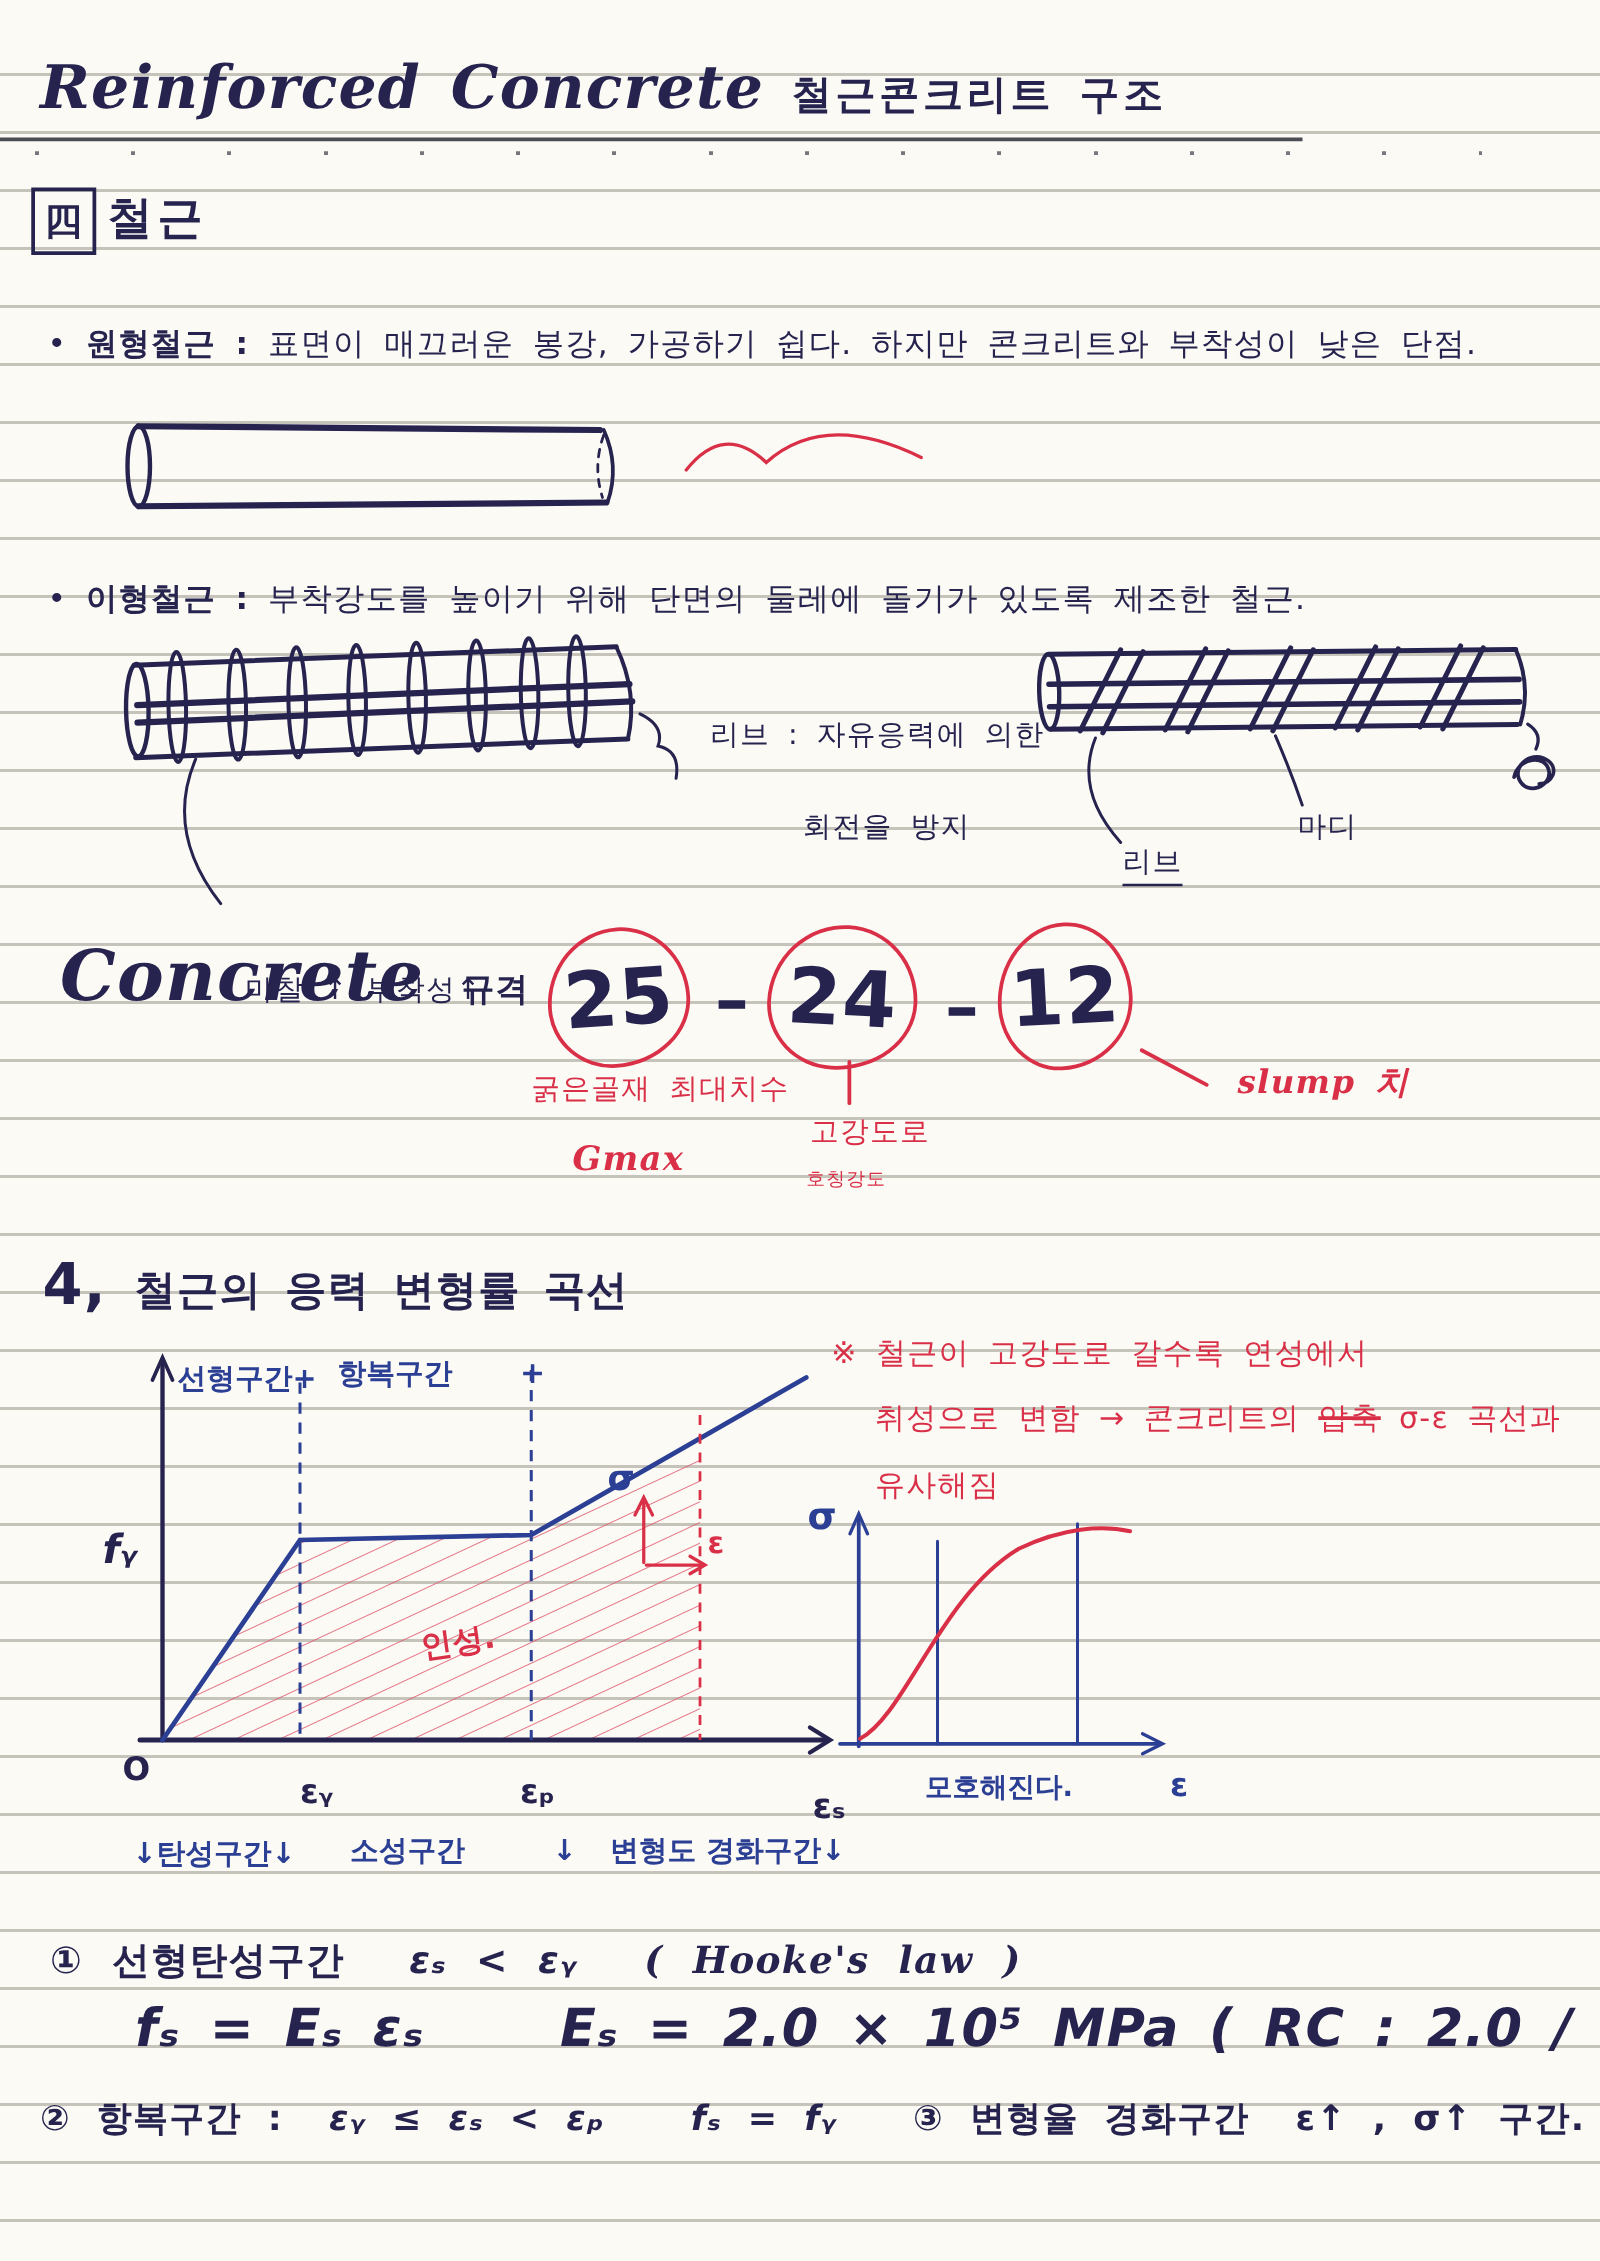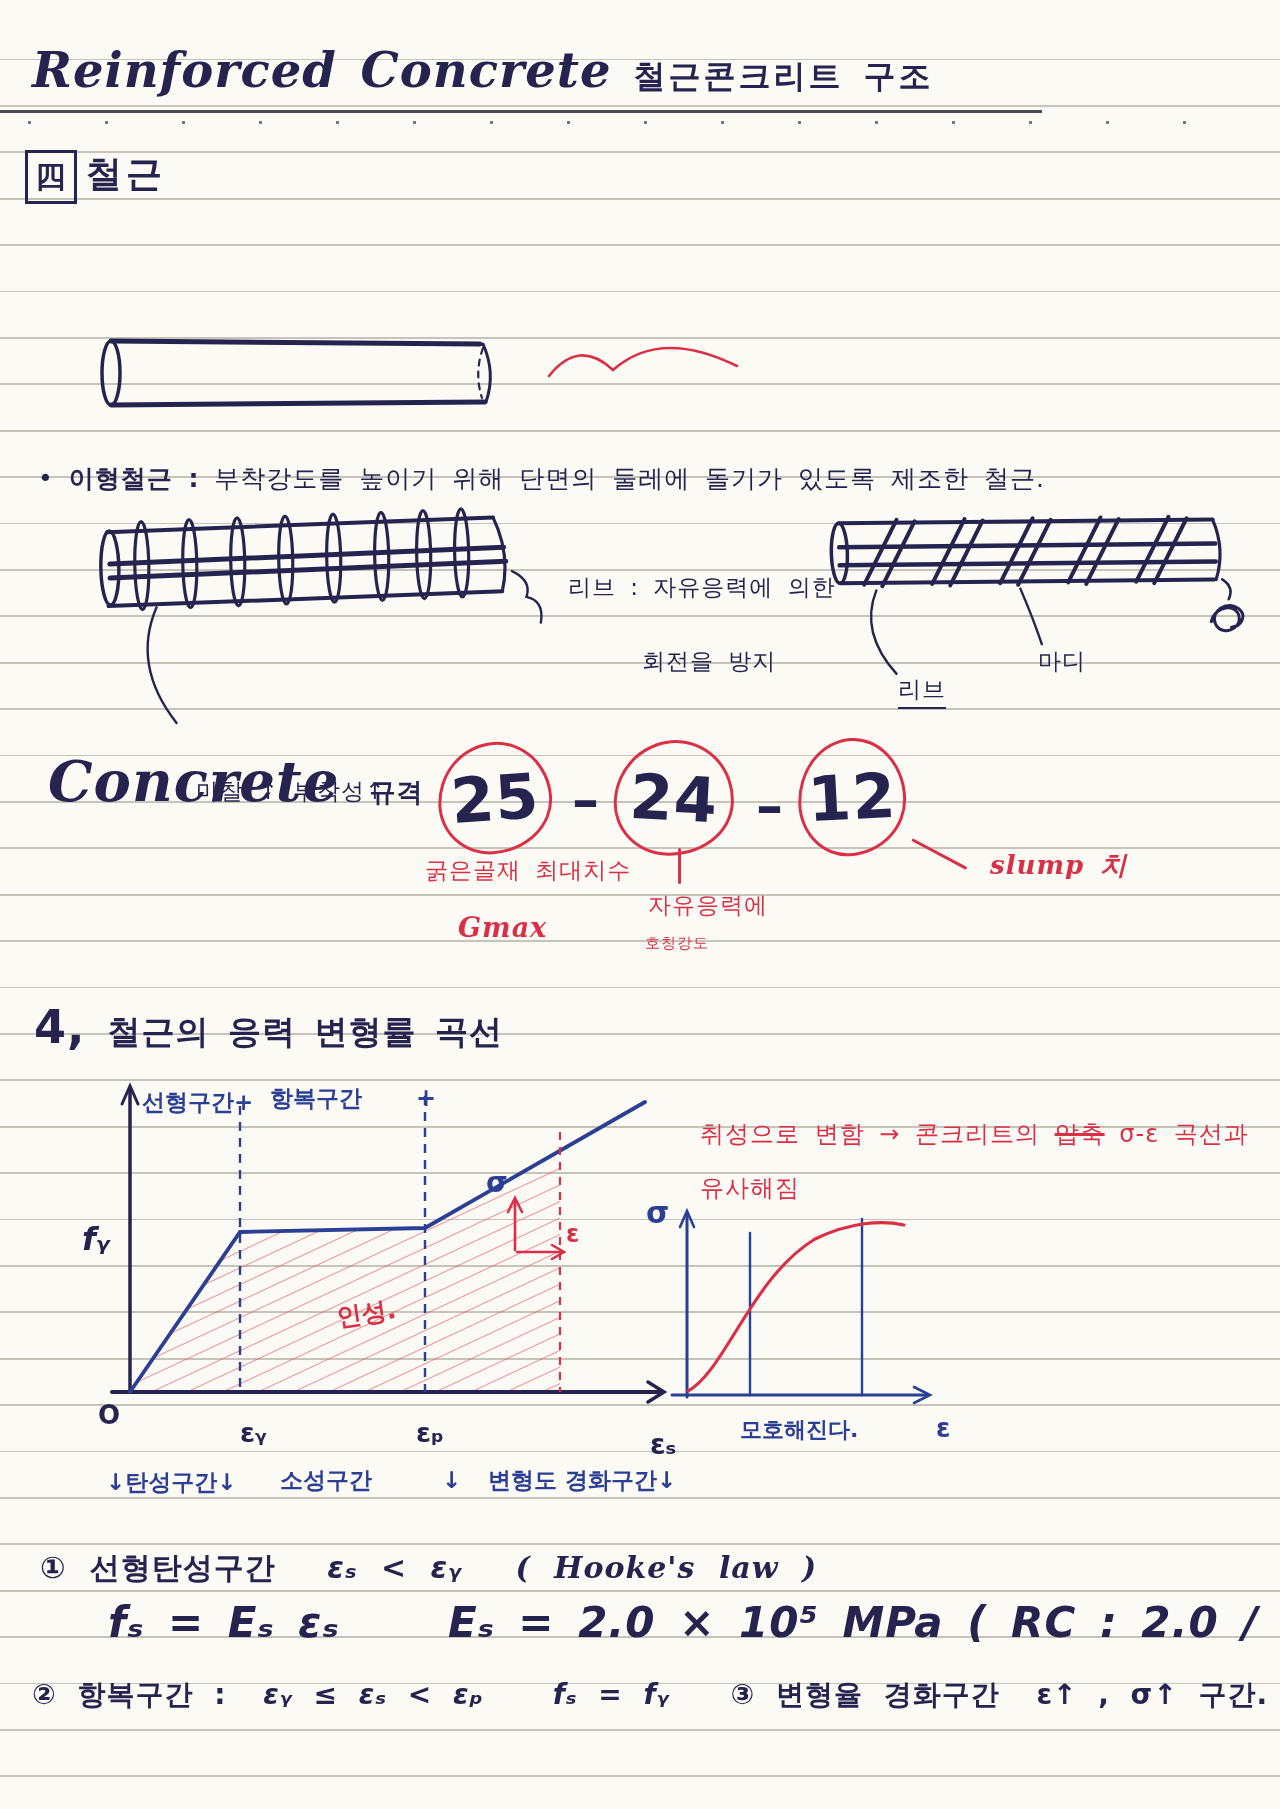--- a/index.html
+++ b/index.html
@@ -61,6 +61,11 @@
     </div>
   <div class="sechead hw">철근</div>
 
+  <div class="abs hw bullet-line" style="left:38px;top:258px;">
+    <span>•</span>
+    <span class="bullet-label">원형철근 :</span>
+    <span>표면이 매끄러운 봉강, 가공하기 쉽다. 하지만 콘크리트와 부착성이 낮은 단점.</span>
+  </div>
 
   <svg style="left:95px;top:328px;" width="430" height="90" viewBox="0 0 430 90">
     <g stroke="#26244f" fill="none" stroke-linecap="round">

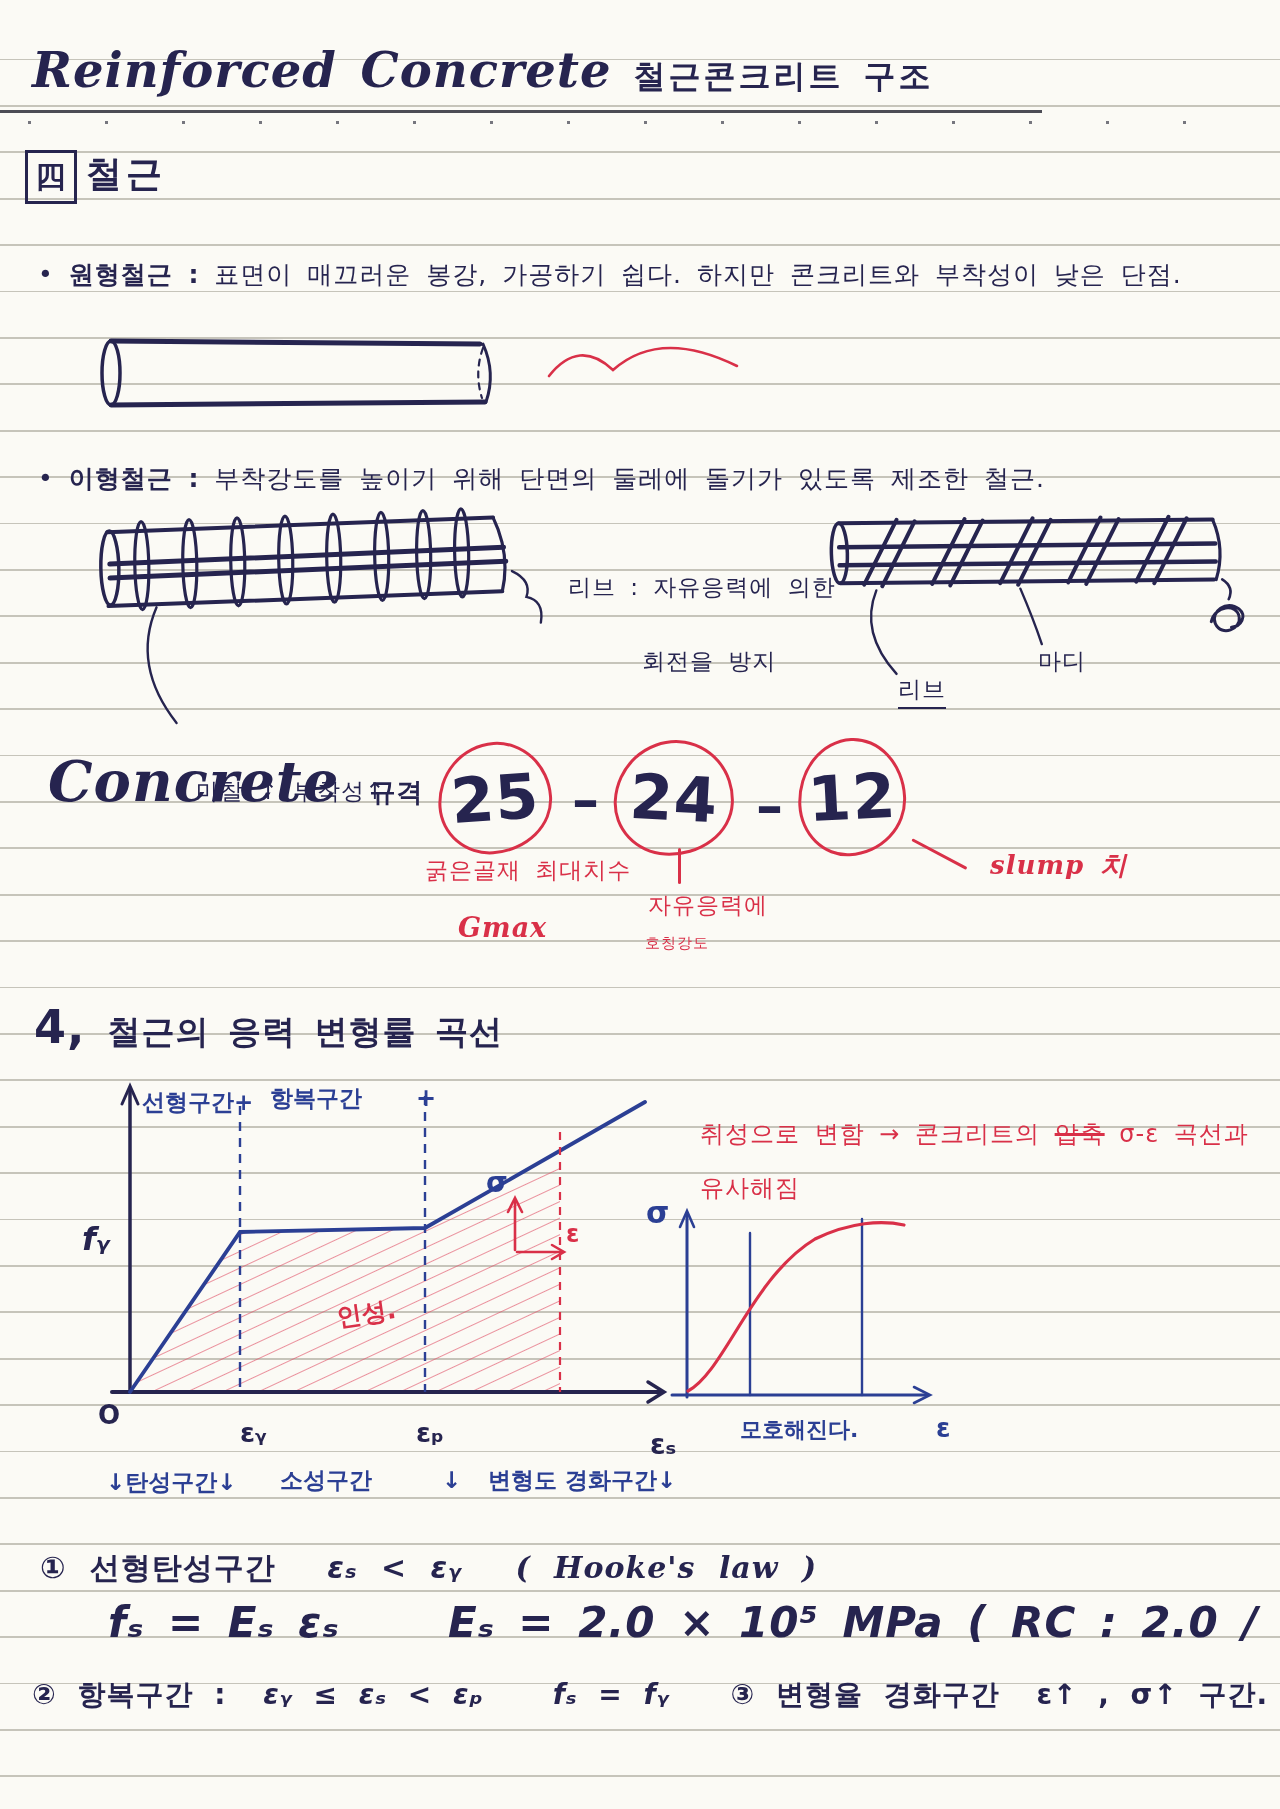--- a/index.html
+++ b/index.html
@@ -157,7 +157,7 @@
   <div class="abs hw red" style="left:425px;top:855px;font-size:23px;">굵은골재 최대치수</div>
   <div class="abs hw red script" style="left:458px;top:912px;font-size:27px;">Gmax</div>
   <div class="red-tick" style="left:678px;top:848px;height:36px;"></div>
-  <div class="abs hw red" style="left:648px;top:890px;font-size:23px;">자유응력에</div>
+  <div class="abs hw red" style="left:648px;top:890px;font-size:23px;">고강도로</div>
   <div class="abs hw red" style="left:645px;top:934px;font-size:15px;">호칭강도</div>
   <div class="red-slant" style="left:912px;top:838px;width:62px;"></div>
   <div class="abs hw red script" style="left:990px;top:848px;font-size:26px;">slump 치</div>

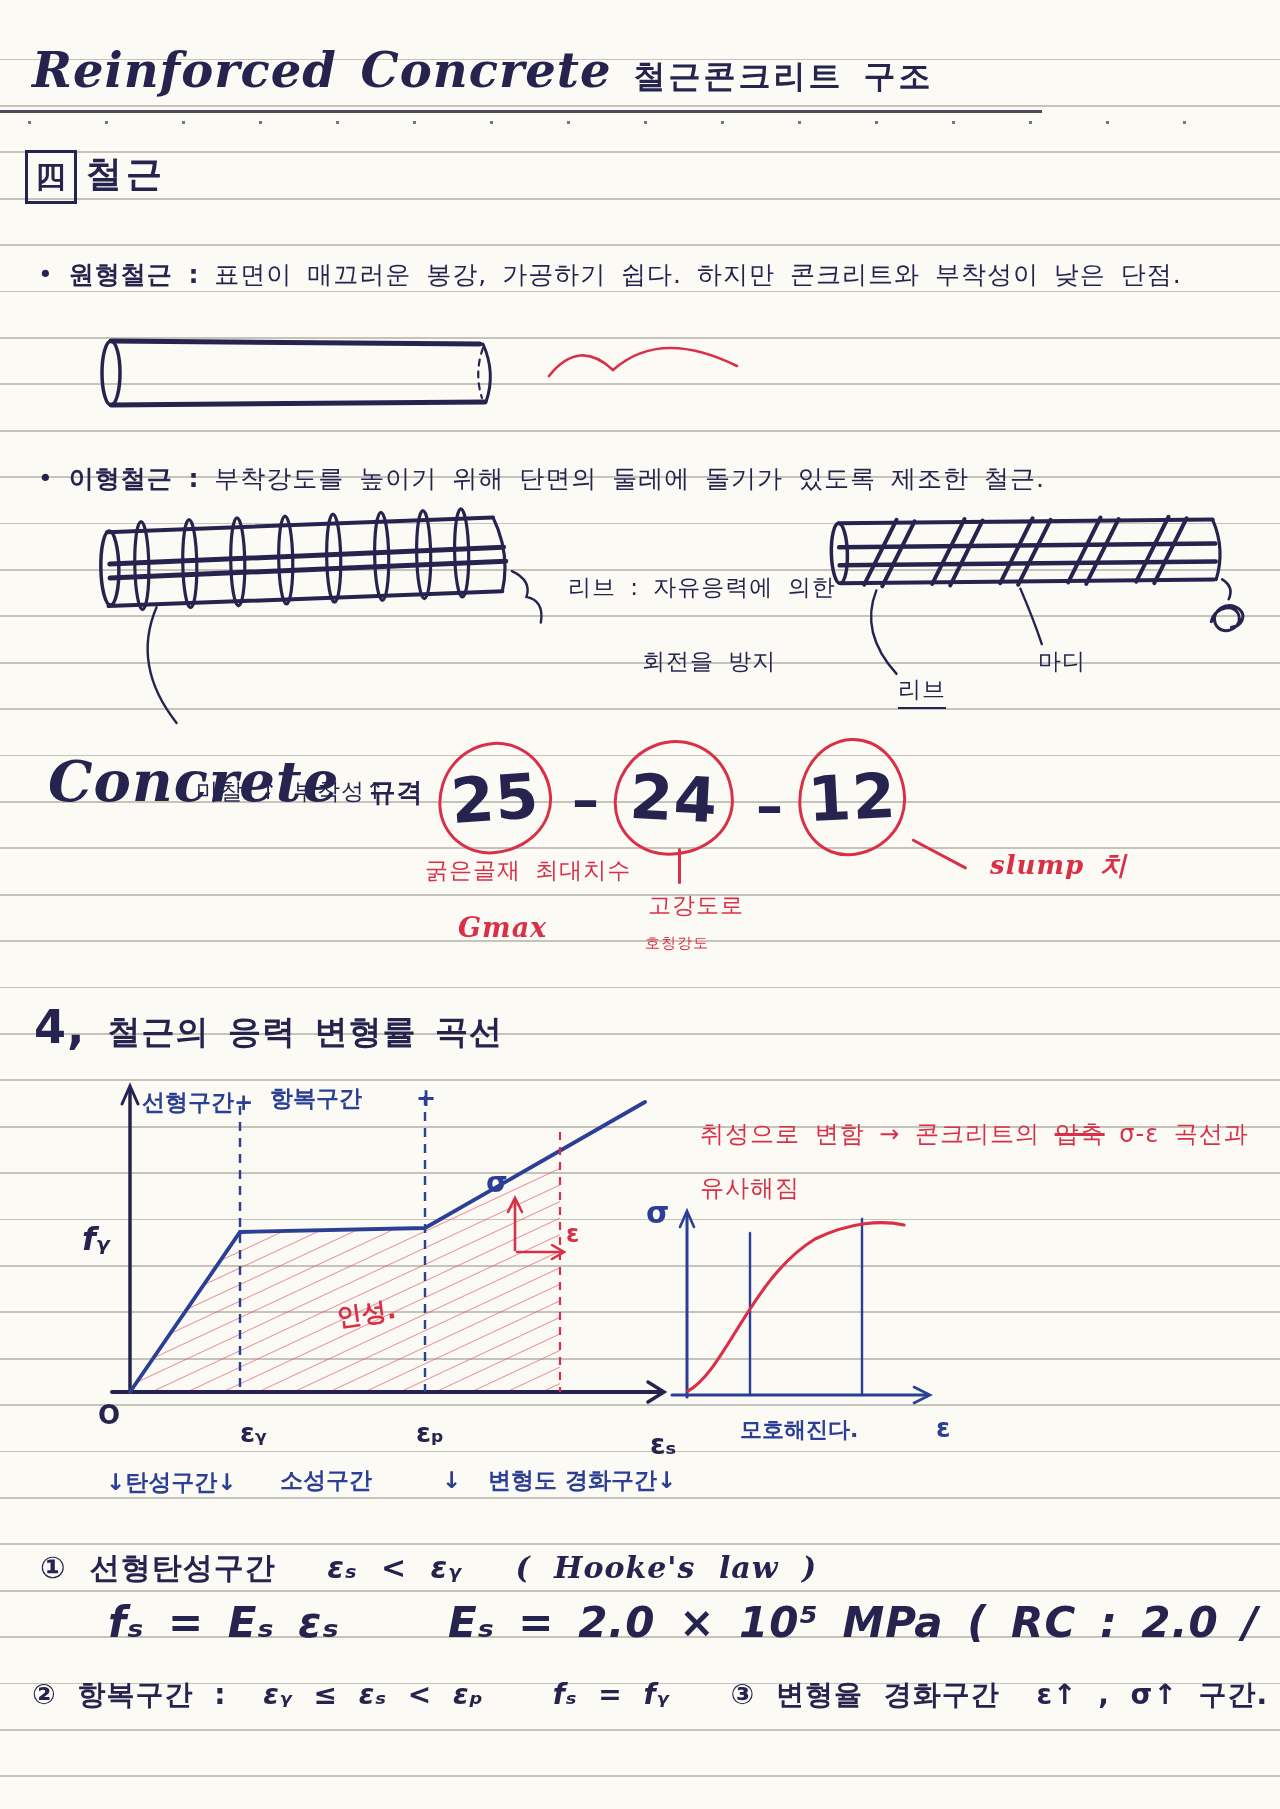--- a/index.html
+++ b/index.html
@@ -167,6 +167,7 @@
     <span class="ink" style="font-size:33px;font-weight:bold;margin-left:10px;">철근의 응력 변형률 곡선</span>
   </div>
 
+  <div class="abs hw red" style="left:665px;top:1066px;font-size:24px;">※ 철근이 고강도로 갈수록  연성에서</div>
   <div class="abs hw red" style="left:700px;top:1118px;font-size:24px;">
     <span>취성으로 변함 → 콘크리트의</span>
     <span class="strike">압축</span>

